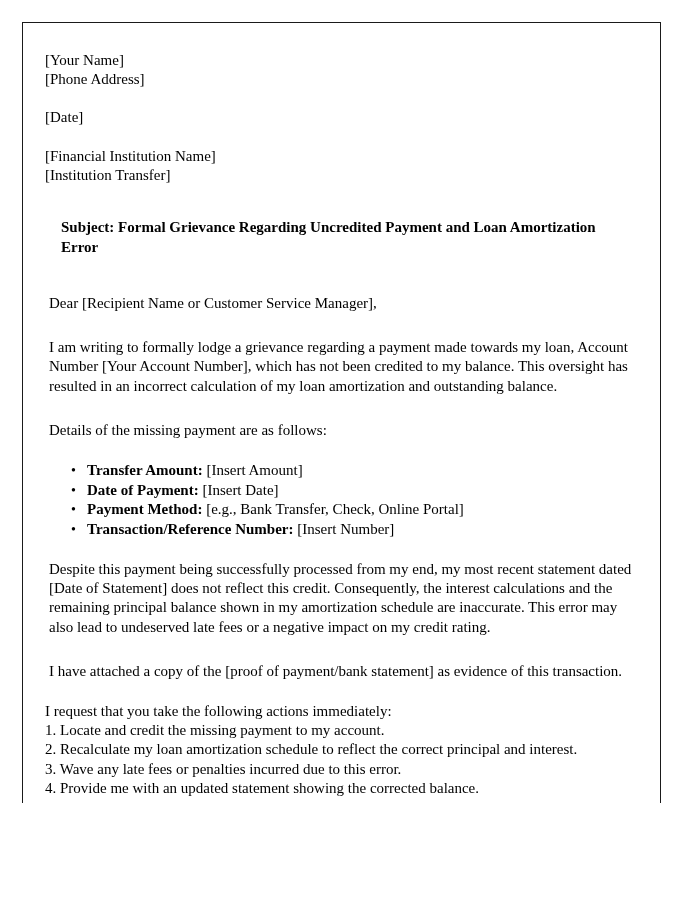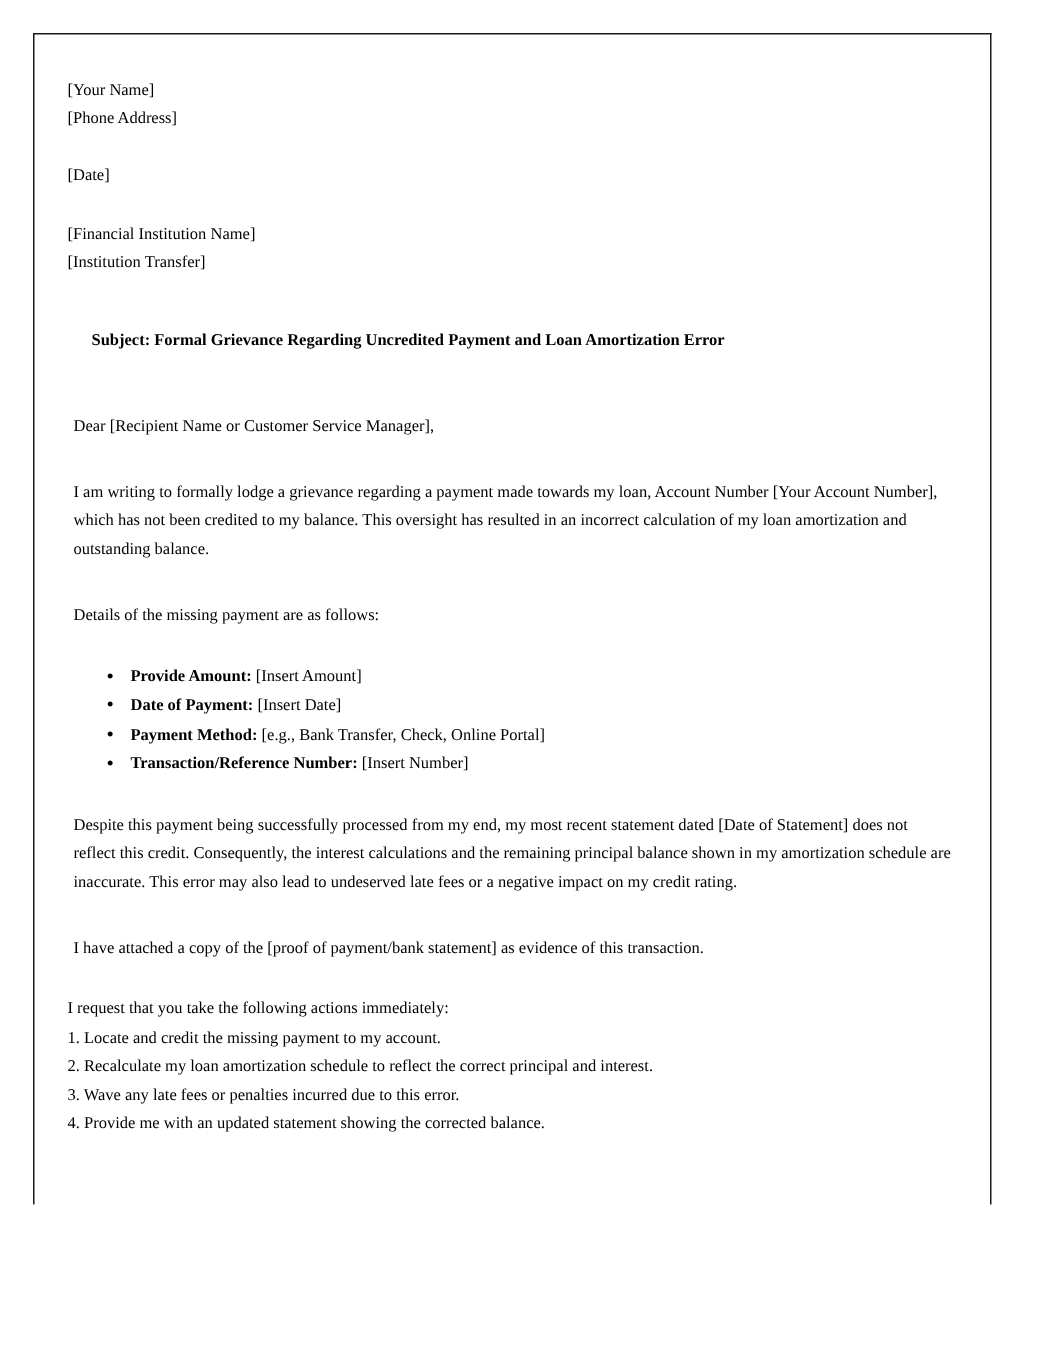--- a/index.html
+++ b/index.html
@@ -32,7 +32,7 @@
   }
   #content {
     padding: 28px 20px 0 22px;
-    font-size: 11px;
+    font-size: 15px;
     line-height: 19.2px;
   }
   .addr-block {

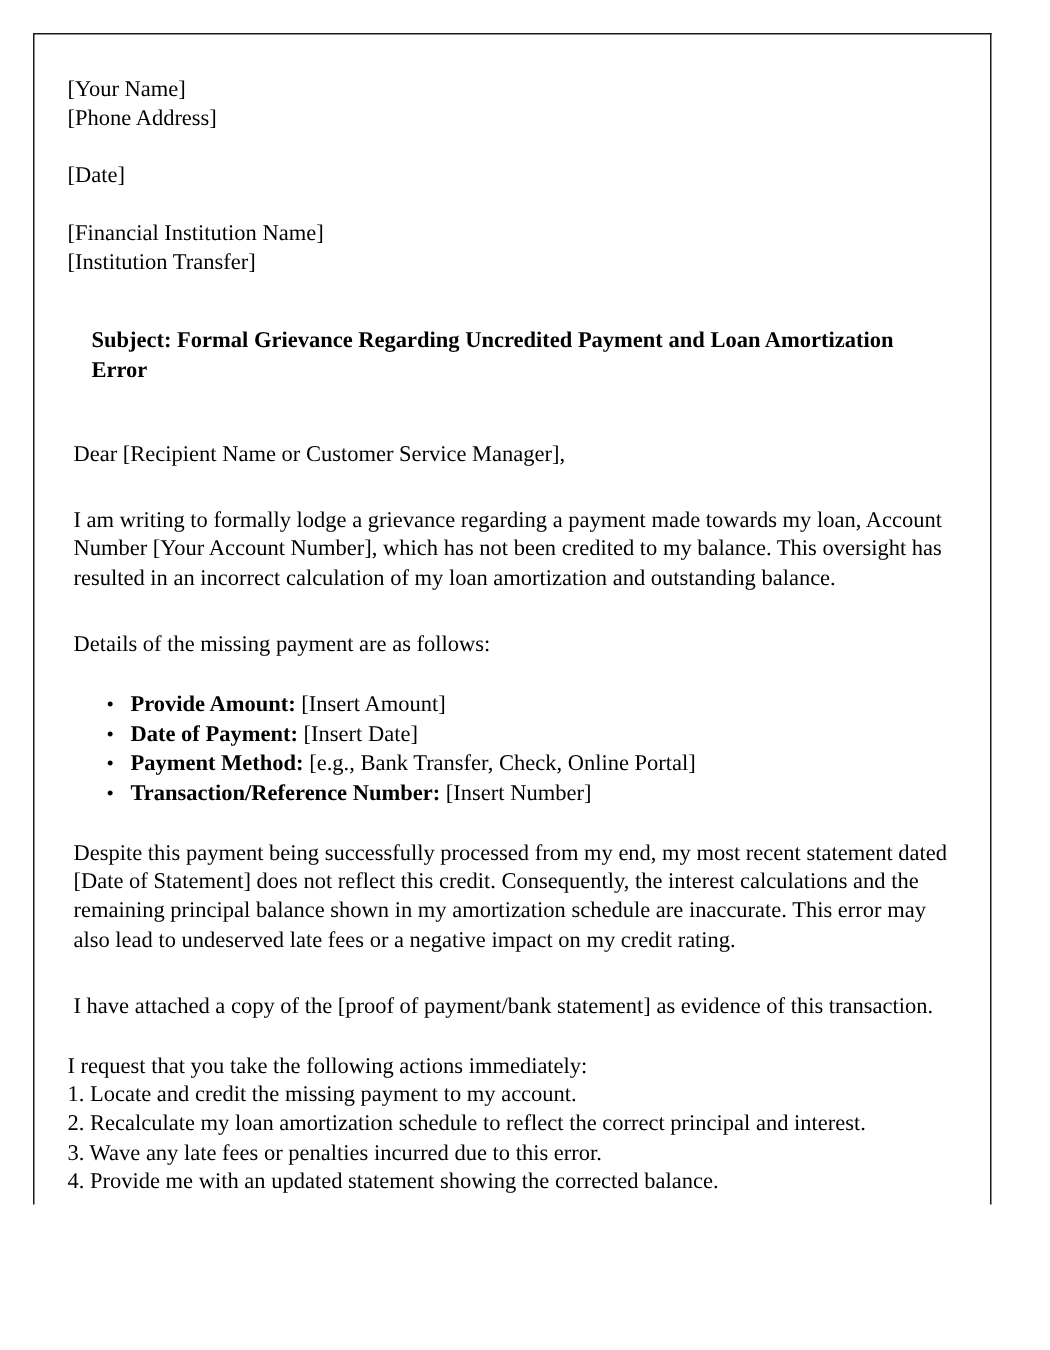--- a/index.html
+++ b/index.html
@@ -126,7 +126,7 @@
     <div class="gap-md"></div>
 
     <ul class="details-list">
-      <li><span class="lbl">Provide Amount:</span> <span>[Insert Amount]</span></li>
+      <li><span class="lbl">Transfer Amount:</span> <span>[Insert Amount]</span></li>
       <li><span class="lbl">Date of Payment:</span> <span>[Insert Date]</span></li>
       <li><span class="lbl">Payment Method:</span> <span>[e.g., Bank Transfer, Check, Online Portal]</span></li>
       <li><span class="lbl">Transaction/Reference Number:</span> <span>[Insert Number]</span></li>

